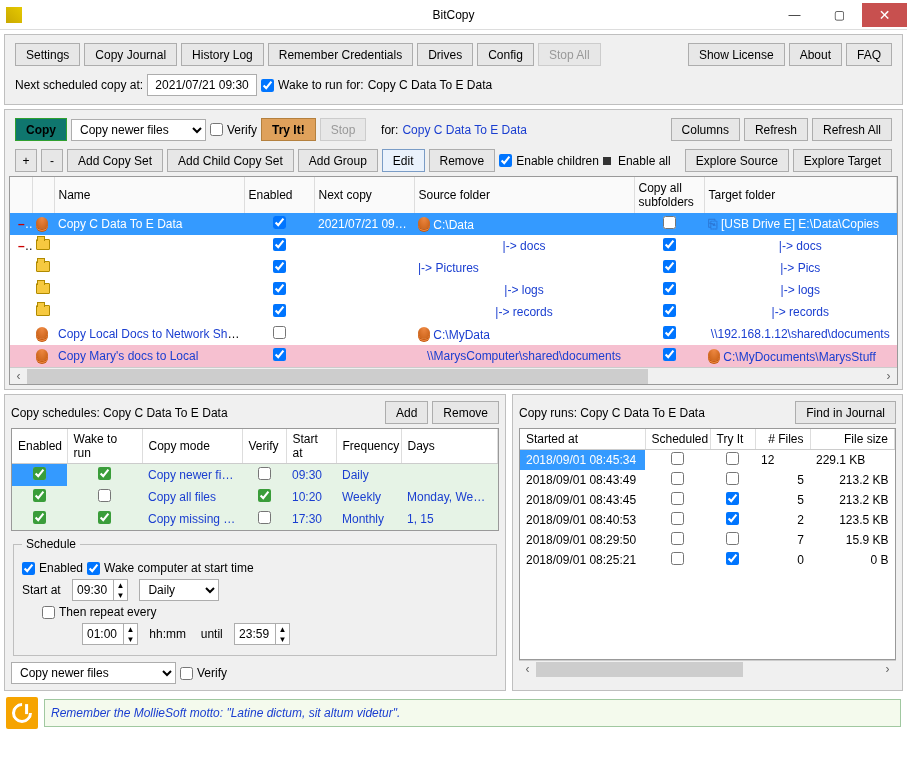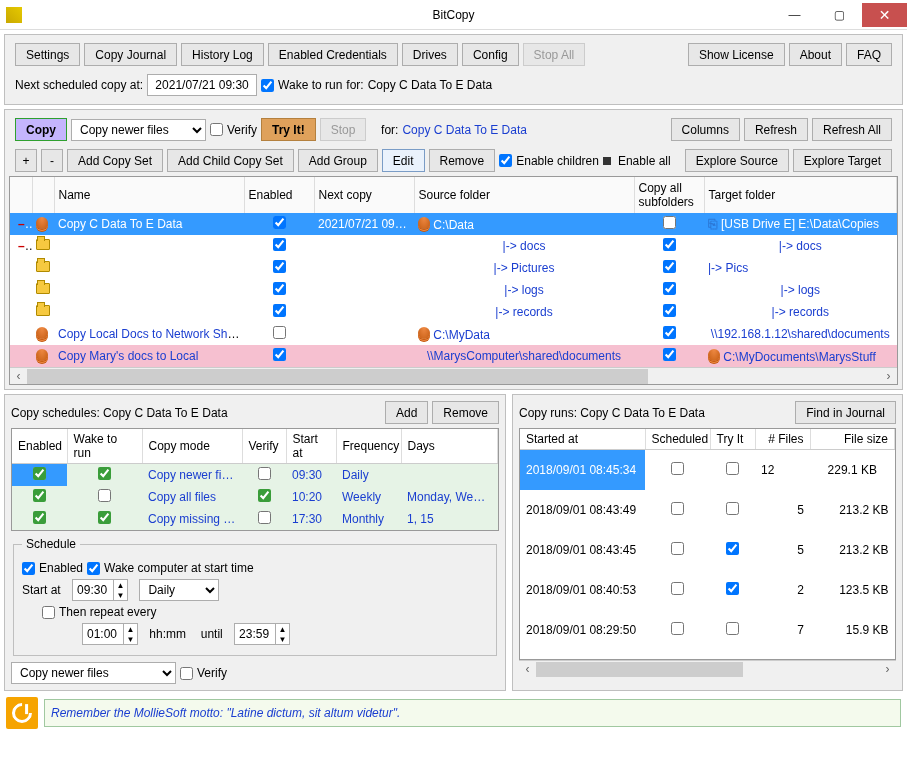--- a/index.html
+++ b/index.html
@@ -78,7 +78,7 @@
     <button>Settings</button>
     <button>Copy Journal</button>
     <button>History Log</button>
-    <button>Enabled Credentials</button>
+    <button>Remember Credentials</button>
     <button>Drives</button>
     <button>Config</button>
     <button disabled="">Stop All</button>

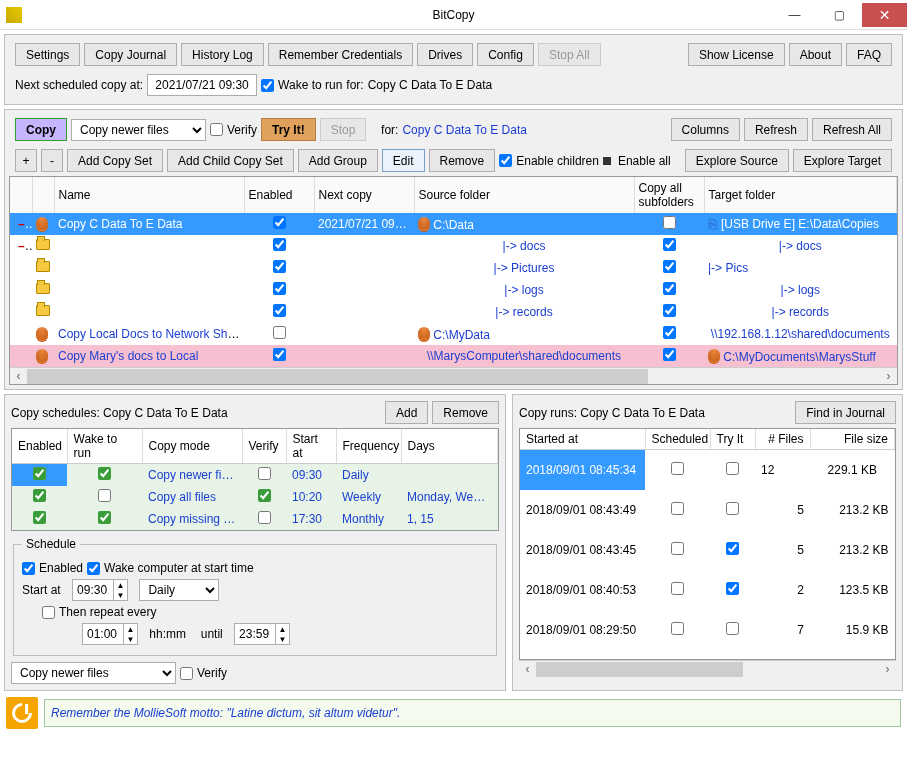--- a/index.html
+++ b/index.html
@@ -14,7 +14,7 @@
 .toolbar { display: flex; gap: 4px; padding: 4px 6px; align-items: center; }
 button, .btn { background: #e7e7e7; border: 1px solid #adadad; padding: 3px 10px; cursor: pointer; height: 23px; }
 button:disabled { color: #999; border-color: #ccc; }
-button.green { background: #c4b5fd; border-color: #2fa02f; font-weight: bold; }
+button.green { background: #0f766e; border-color: #2fa02f; font-weight: bold; }
 button.orange { background: #dfa15b; border-color: #b4803e; font-weight: bold; }
 select, input[type=text] { border: 1px solid #adadad; padding: 2px 4px; height: 22px; background: #fff; }
 input[type=checkbox] { margin: 0; }

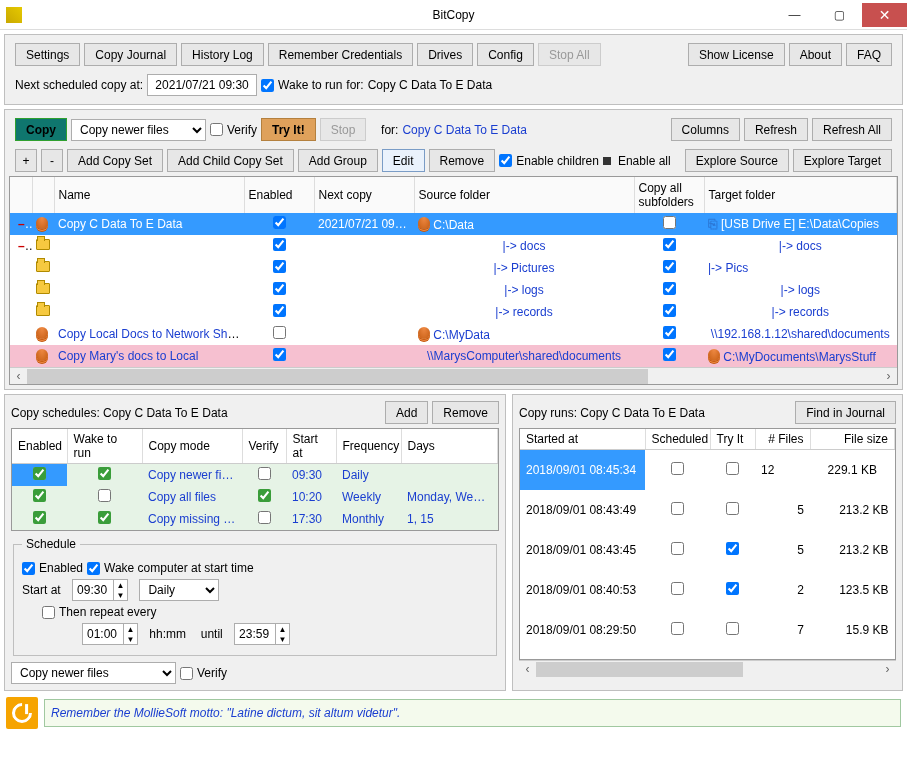--- a/index.html
+++ b/index.html
@@ -194,7 +194,7 @@
     <td><span class="link"></span></td>
     <td style="text-align:center"><input type="checkbox" checked="" style=""></td>
     <td class="link" style="text-align:right"></td>
-    <td class="link" style="text-align:center">|-&gt; Pictures</td>
+    <td class="link" style="">|-&gt; Pictures</td>
     <td style="text-align:center"><input type="checkbox" checked="" style=""></td>
     <td class="link" style="text-align:left">|-&gt; Pics</td>
           </tr>

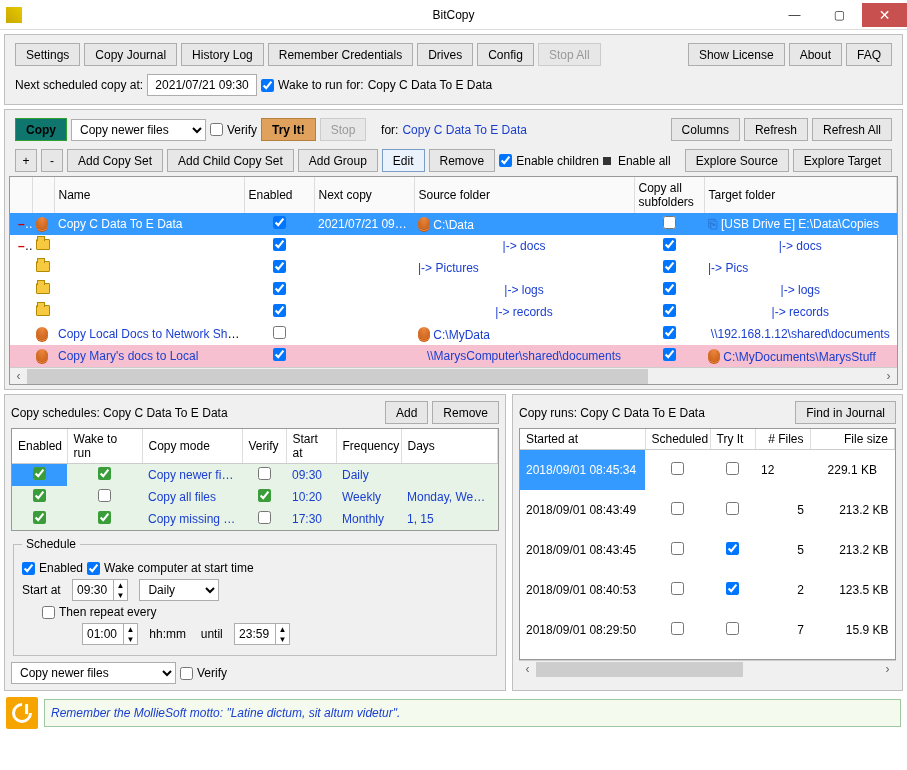--- a/index.html
+++ b/index.html
@@ -196,7 +196,7 @@
     <td class="link" style="text-align:right"></td>
     <td class="link" style="">|-&gt; Pictures</td>
     <td style="text-align:center"><input type="checkbox" checked="" style=""></td>
-    <td class="link" style="text-align:left">|-&gt; Pics</td>
+    <td class="link" style="text-align:center">|-&gt; Pics</td>
           </tr>
           <tr>
     <td></td>

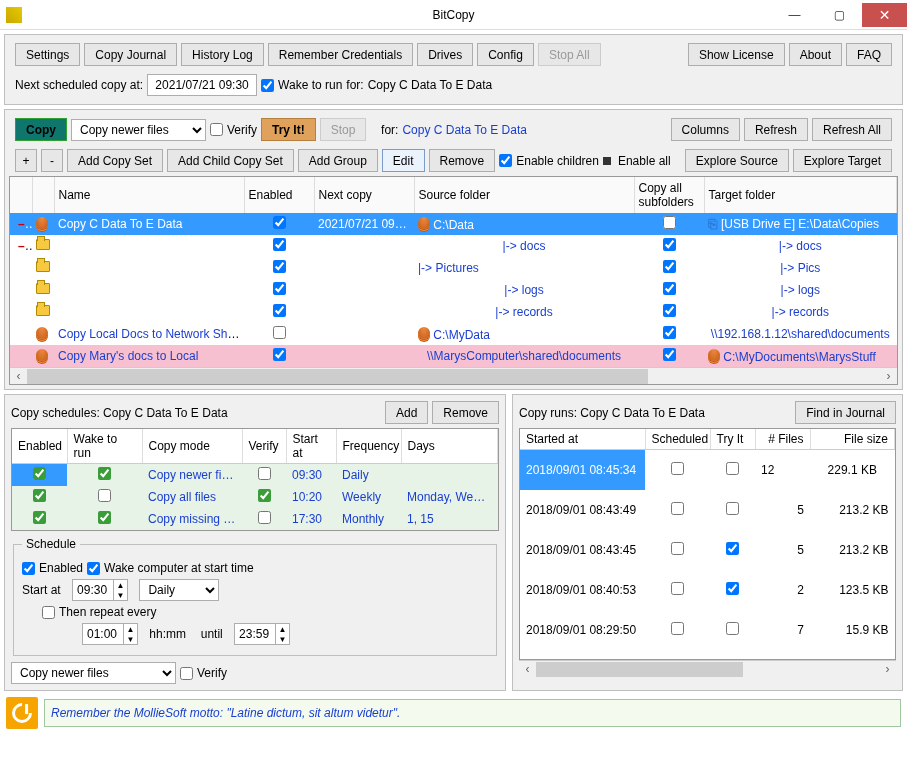--- a/index.html
+++ b/index.html
@@ -40,7 +40,7 @@
 .sched-grid td { padding:3px 6px; background:#e6f3e6; }
 .sched-grid tr.sel td:first-child { background:#349aff; }
 .runs table th { background:#fff; font-weight:normal; text-align:left; padding:3px 6px; border-bottom:1px solid #ccc; }
-.runs table td { padding:12px 6px; }
+.runs table td { padding:2px 6px; }
 .runs tr.sel td:first-child { background:#349aff; color:#fff; }
 .fieldset { border:1px solid #bfbfbf; padding:8px; margin-top:6px; background:#f0f0f0; }
 .fieldset legend { padding:0 4px; }

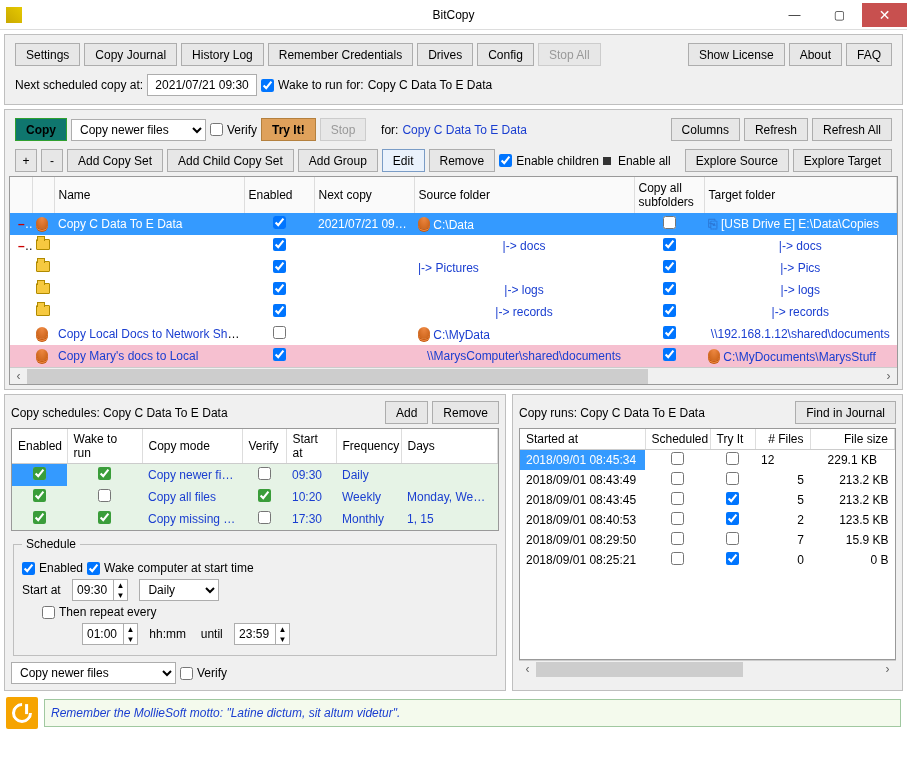--- a/index.html
+++ b/index.html
@@ -405,7 +405,7 @@
     <td style="text-align:center"><input type="checkbox" style=""></td>
     <td style="text-align:center"><input type="checkbox" style=""></td>
     <td style="text-align:left">12</td>
-    <td style="text-align:center">229.1 KB</td>
+    <td style="text-align:left">229.1 KB</td>
             </tr>
             <tr>
     <td>2018/09/01 08:43:49</td>

